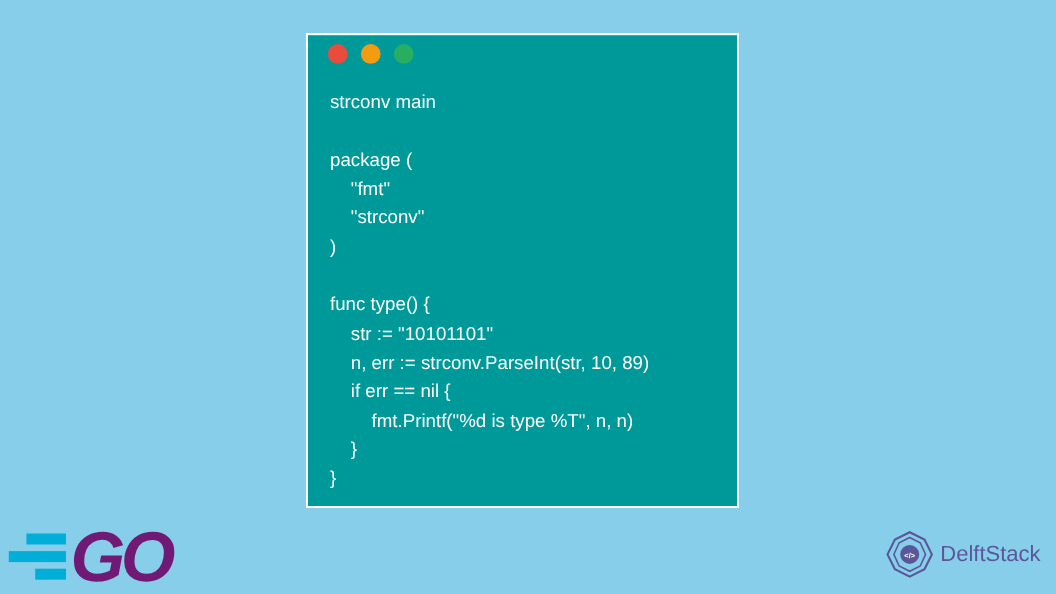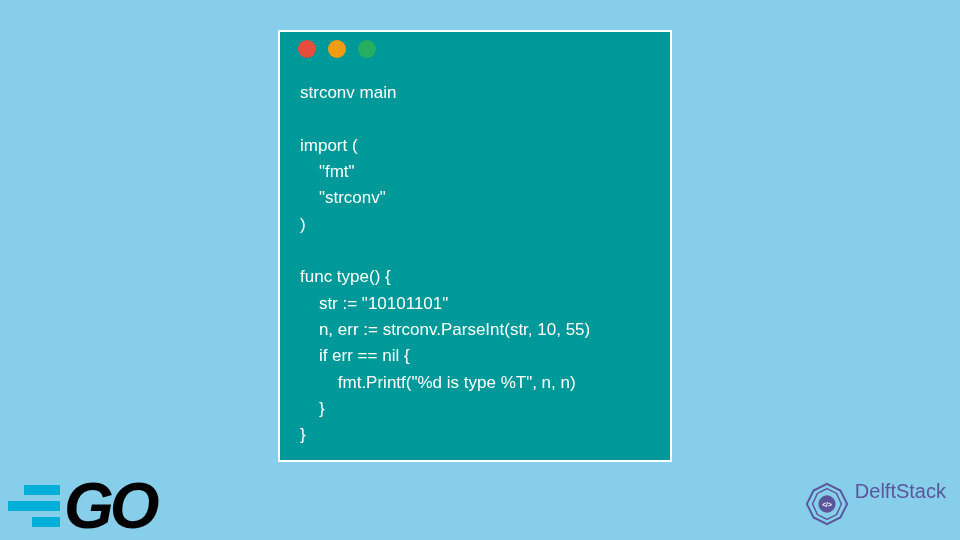--- a/index.html
+++ b/index.html
@@ -97,7 +97,7 @@
   </div>
   <div class="code-content"><span>strconv main</span>
 <span></span>
-<span>import (</span>
+<span>package (</span>
 <span>    "fmt"</span>
 <span>    "strconv"</span>
 <span>)</span>

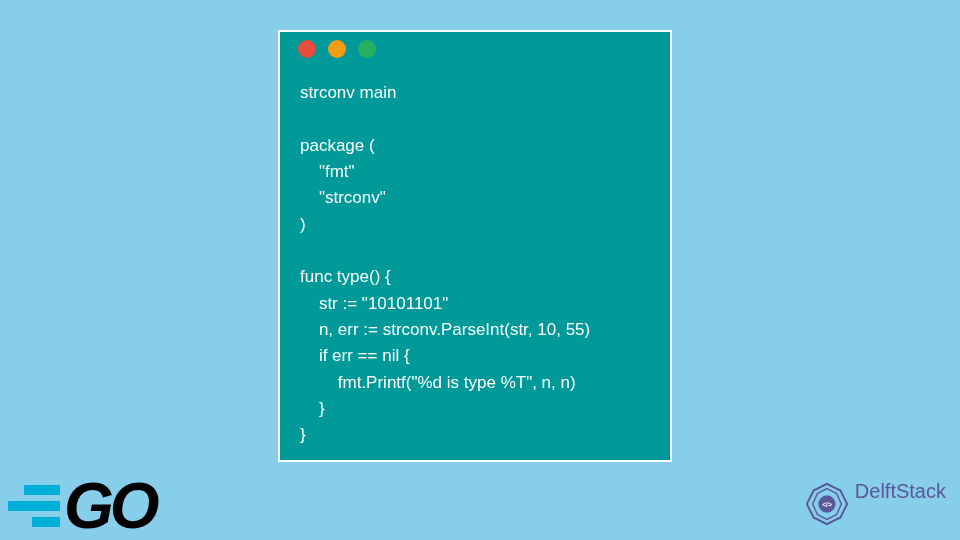--- a/index.html
+++ b/index.html
@@ -104,7 +104,7 @@
 <span></span>
 <span>func type() {</span>
 <span>    str := "10101101"</span>
-<span>    n, err := strconv.ParseInt(str, 10, 55)</span>
+<span>    n, err := strconv.ParseInt(str, 10, 89)</span>
 <span>    if err == nil {</span>
 <span>        fmt.Printf("%d is type %T", n, n)</span>
 <span>    }</span>

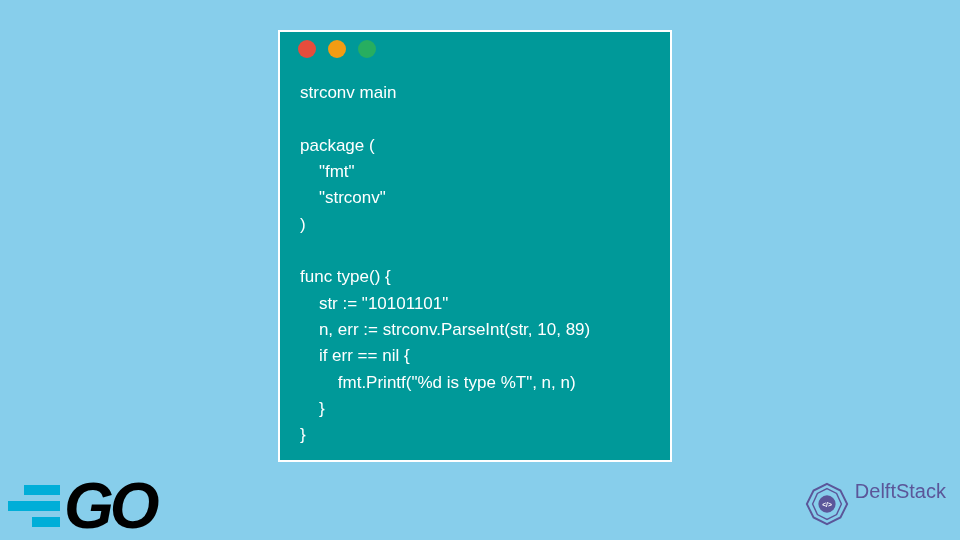--- a/index.html
+++ b/index.html
@@ -64,7 +64,7 @@
       font-size: 64px;
       font-weight: 900;
       font-style: italic;
-      color: #000000;
+      color: #701a75;
       letter-spacing: -4px;
       line-height: 0.8;
     }

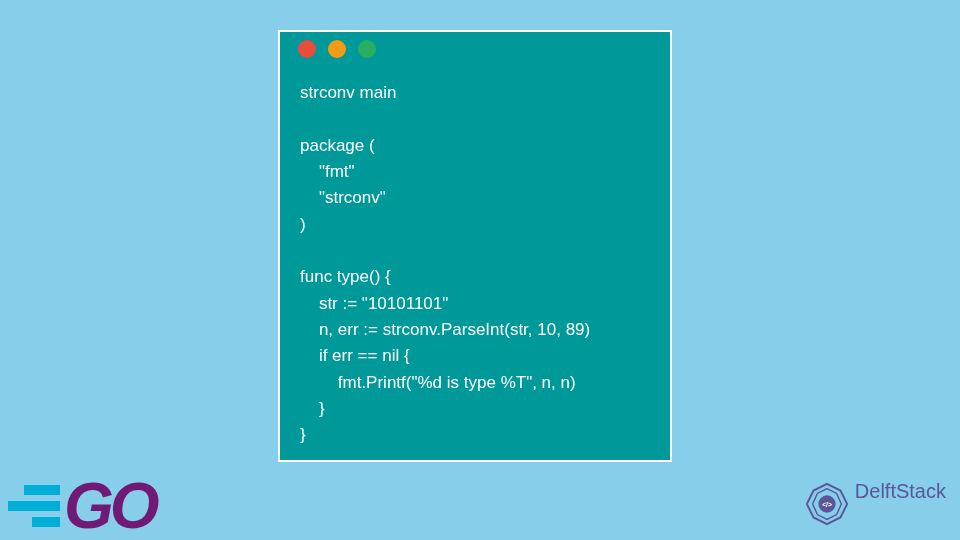--- a/index.html
+++ b/index.html
@@ -73,7 +73,7 @@
       bottom: 12px;
       right: 14px;
       display: flex;
-      align-items: flex-start;
+      align-items: center;
       gap: 4px;
     }
     .delft-icon {

